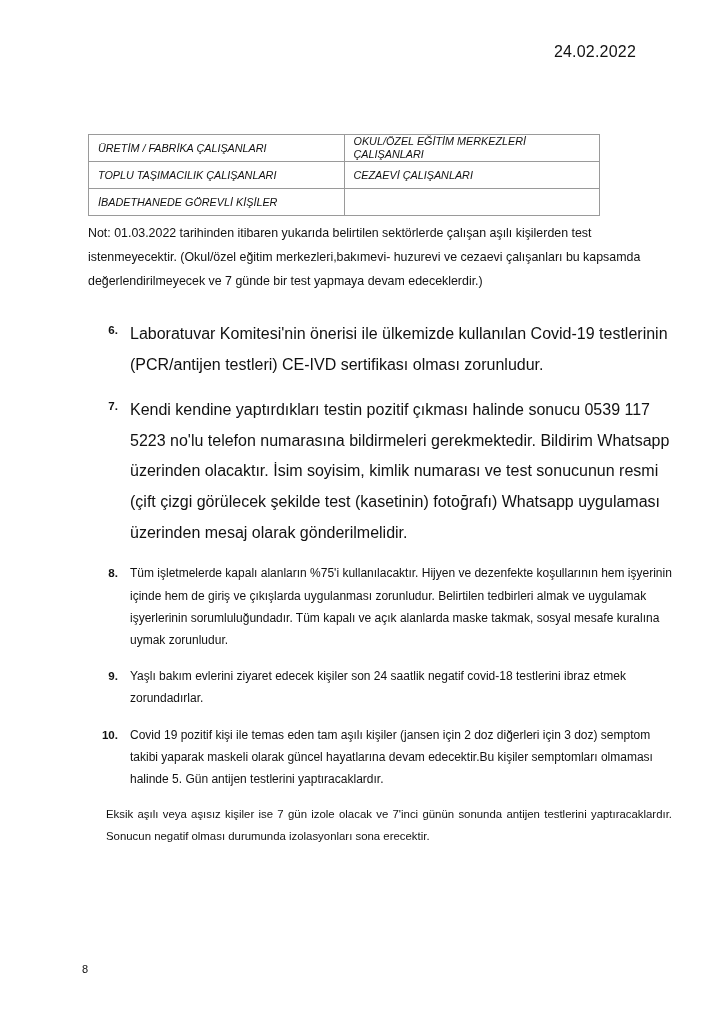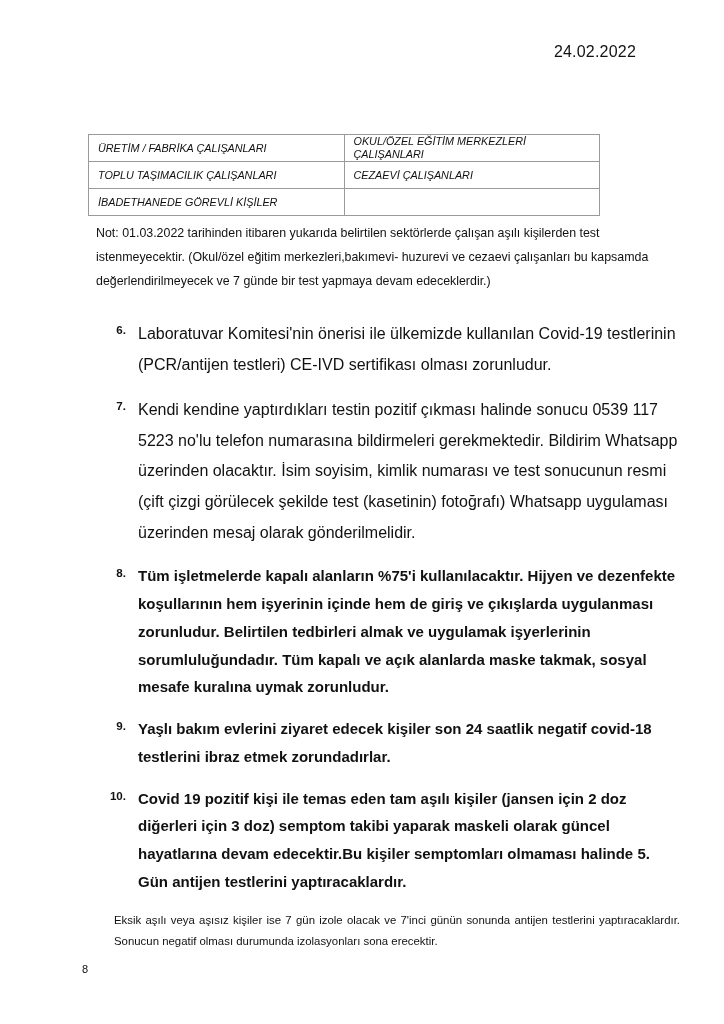--- a/index.html
+++ b/index.html
@@ -52,7 +52,7 @@
   .content {
     position: absolute;
     top: 222px;
-    left: 96px;
+    left: 88px;
     width: 584px;
   }
   p.note {

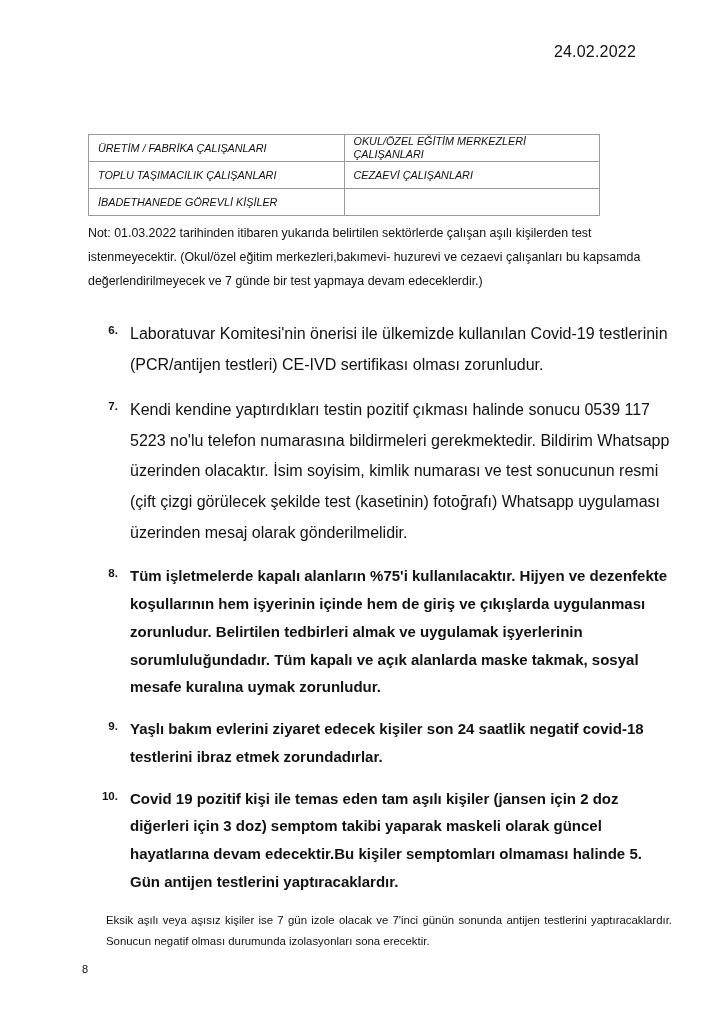--- a/index.html
+++ b/index.html
@@ -93,9 +93,8 @@
     margin-top: 33px;
   }
   li.small .li-body {
-    font-size: 15px;
+    font-size: 12px;
     line-height: 1.85;
-    font-weight: bold;
   }
   li.small .marker {
     font-size: 11.2px;

